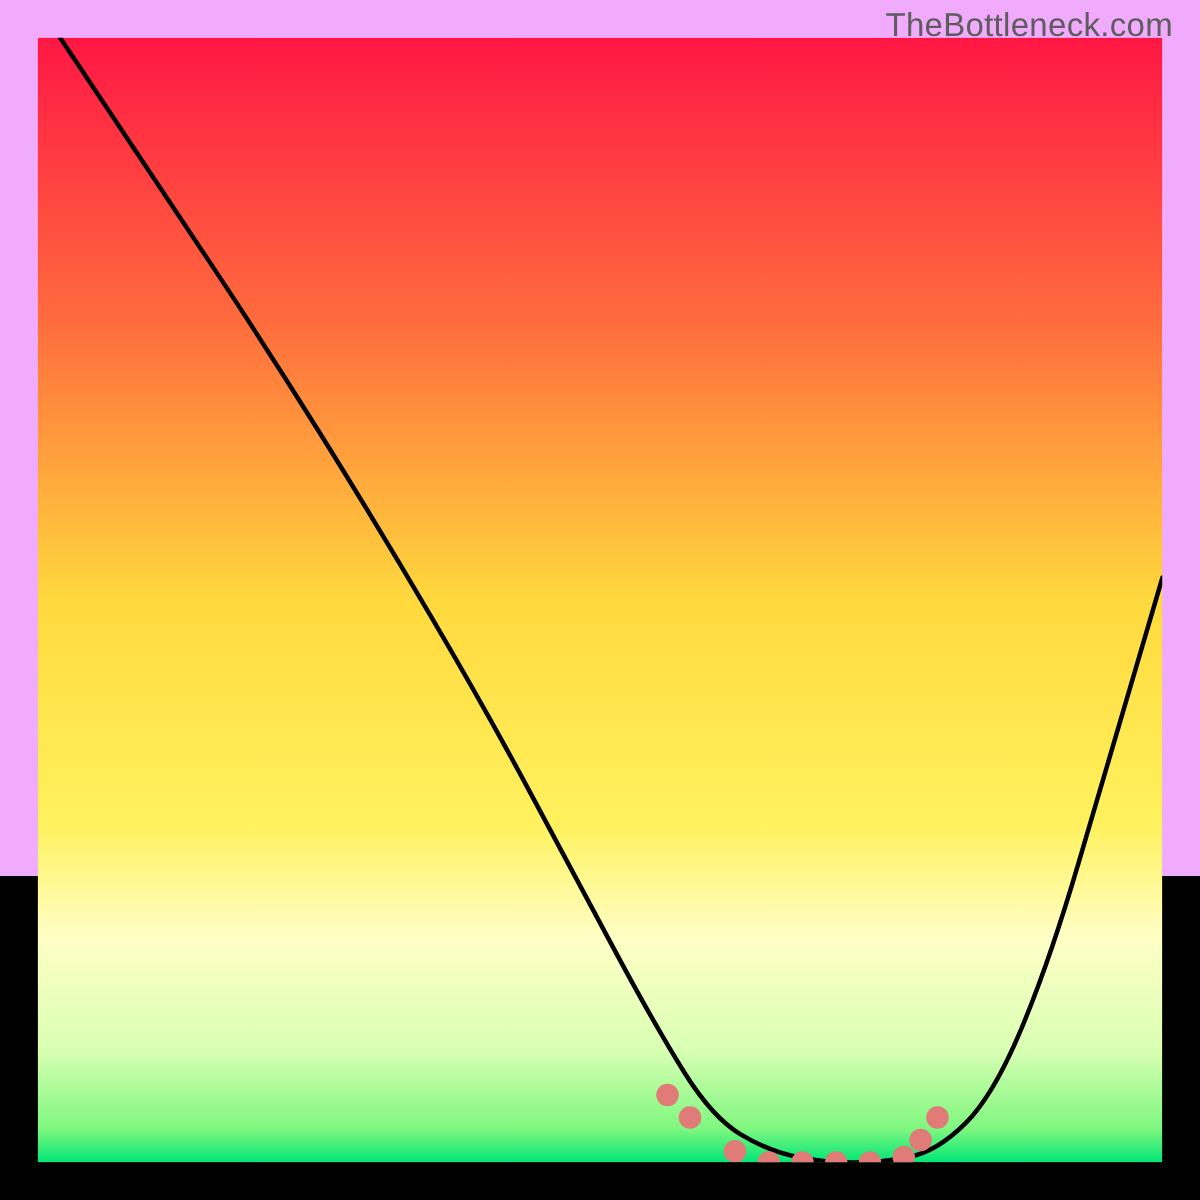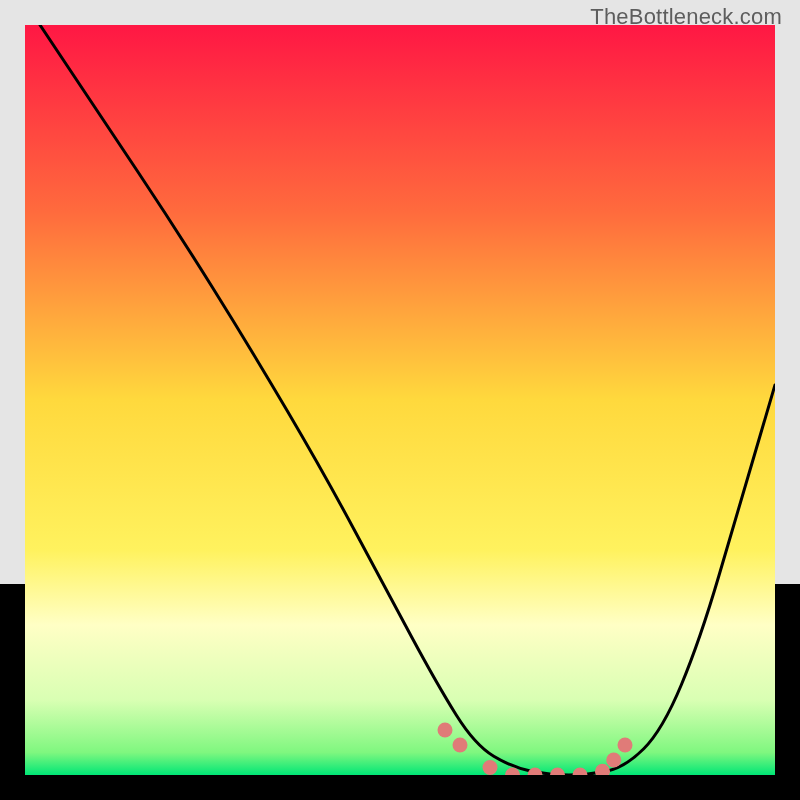--- a/index.html
+++ b/index.html
@@ -15,7 +15,7 @@
     position: relative;
     width: 800px;
     height: 584px;
-    background: #e5e5e5;
+    background: #f0abfc;
   }
   .watermark {
     position: absolute;

